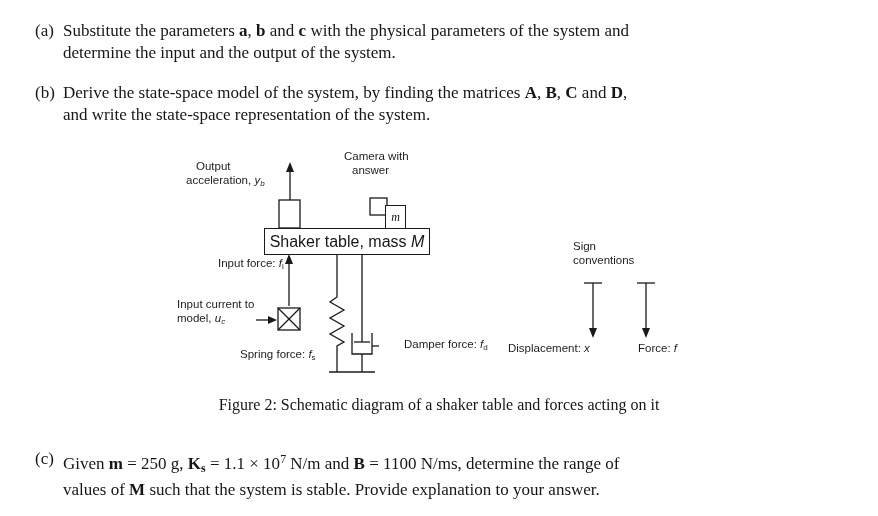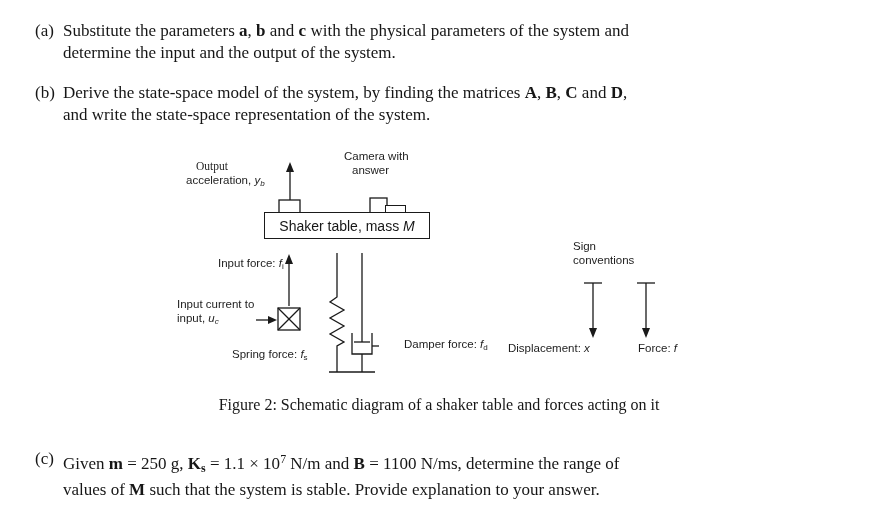--- a/index.html
+++ b/index.html
@@ -33,7 +33,7 @@
     white-space: nowrap;
   }
   .indent8 { margin-left: 8px; }
-  .indent10 { margin-left: 10px; font-family: Liberation Serif, serif; }
+  .indent10 { margin-left: 10px; }
   svg.linework { position: absolute; left: 0; top: 0; }
   .table-box {
     position: absolute;

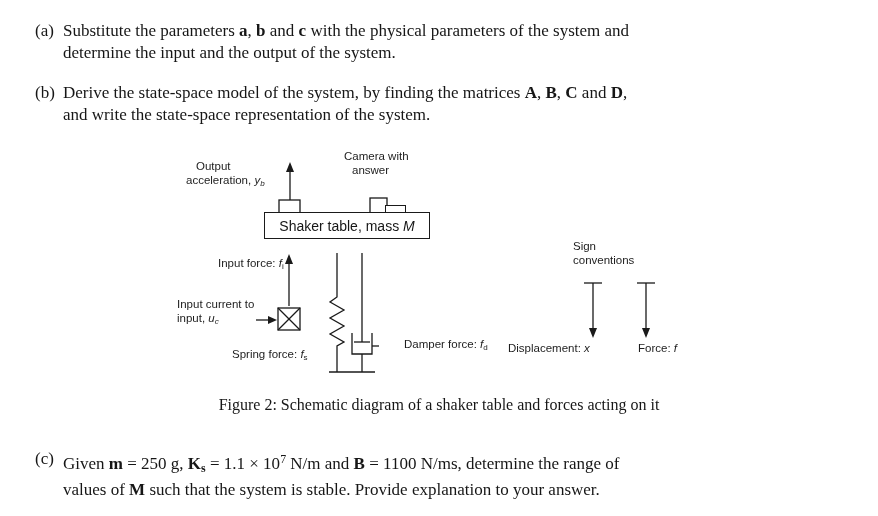--- a/index.html
+++ b/index.html
@@ -37,12 +37,12 @@
   svg.linework { position: absolute; left: 0; top: 0; }
   .table-box {
     position: absolute;
-    left: 264px; top: 212px;
+    left: 264px; top: 228px;
     width: 164px; height: 25px;
     border: 1.4px solid #1a1a1a;
     display: flex; align-items: center; justify-content: center;
     font-family: "Liberation Sans", sans-serif;
-    font-size: 14px;
+    font-size: 16px;
     background: #ffffff;
   }
   .mass-box {

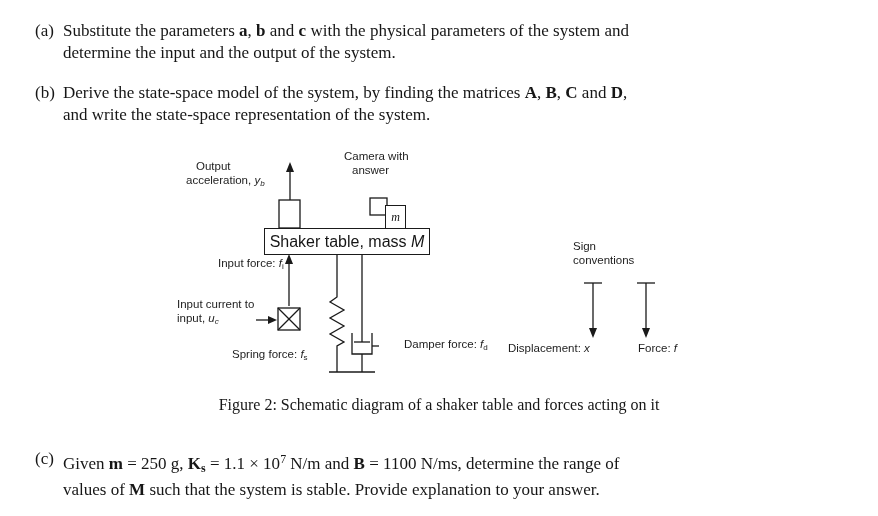--- a/index.html
+++ b/index.html
@@ -142,7 +142,7 @@
 
   <div class="dlabel" style="left:177px; top:297px;">
     <div>Input current to</div>
-    <div><span>input, </span><span class="i">u</span><span class="i sub">c</span></div>
+    <div><span>model, </span><span class="i">u</span><span class="i sub">c</span></div>
   </div>
 
   <div class="dlabel" style="left:232px; top:347px;"><span>Spring force: </span><span class="i">f</span><span class="sub">s</span></div>

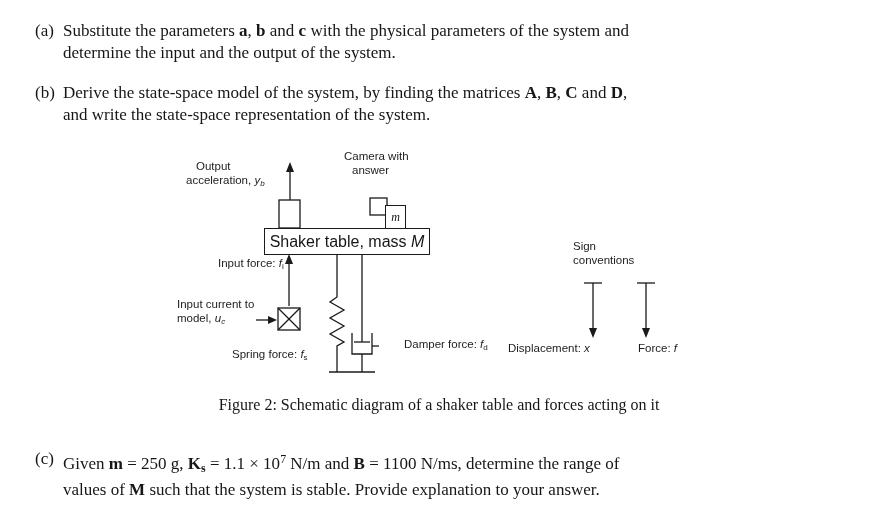--- a/index.html
+++ b/index.html
@@ -145,7 +145,7 @@
     <div><span>model, </span><span class="i">u</span><span class="i sub">c</span></div>
   </div>
 
-  <div class="dlabel" style="left:232px; top:347px;"><span>Spring force: </span><span class="i">f</span><span class="sub">s</span></div>
+  <div class="dlabel" style="left:240px; top:347px;"><span>Spring force: </span><span class="i">f</span><span class="sub">s</span></div>
 
   <div class="dlabel" style="left:404px; top:337px;"><span>Damper force: </span><span class="i">f</span><span class="sub">d</span></div>
 

